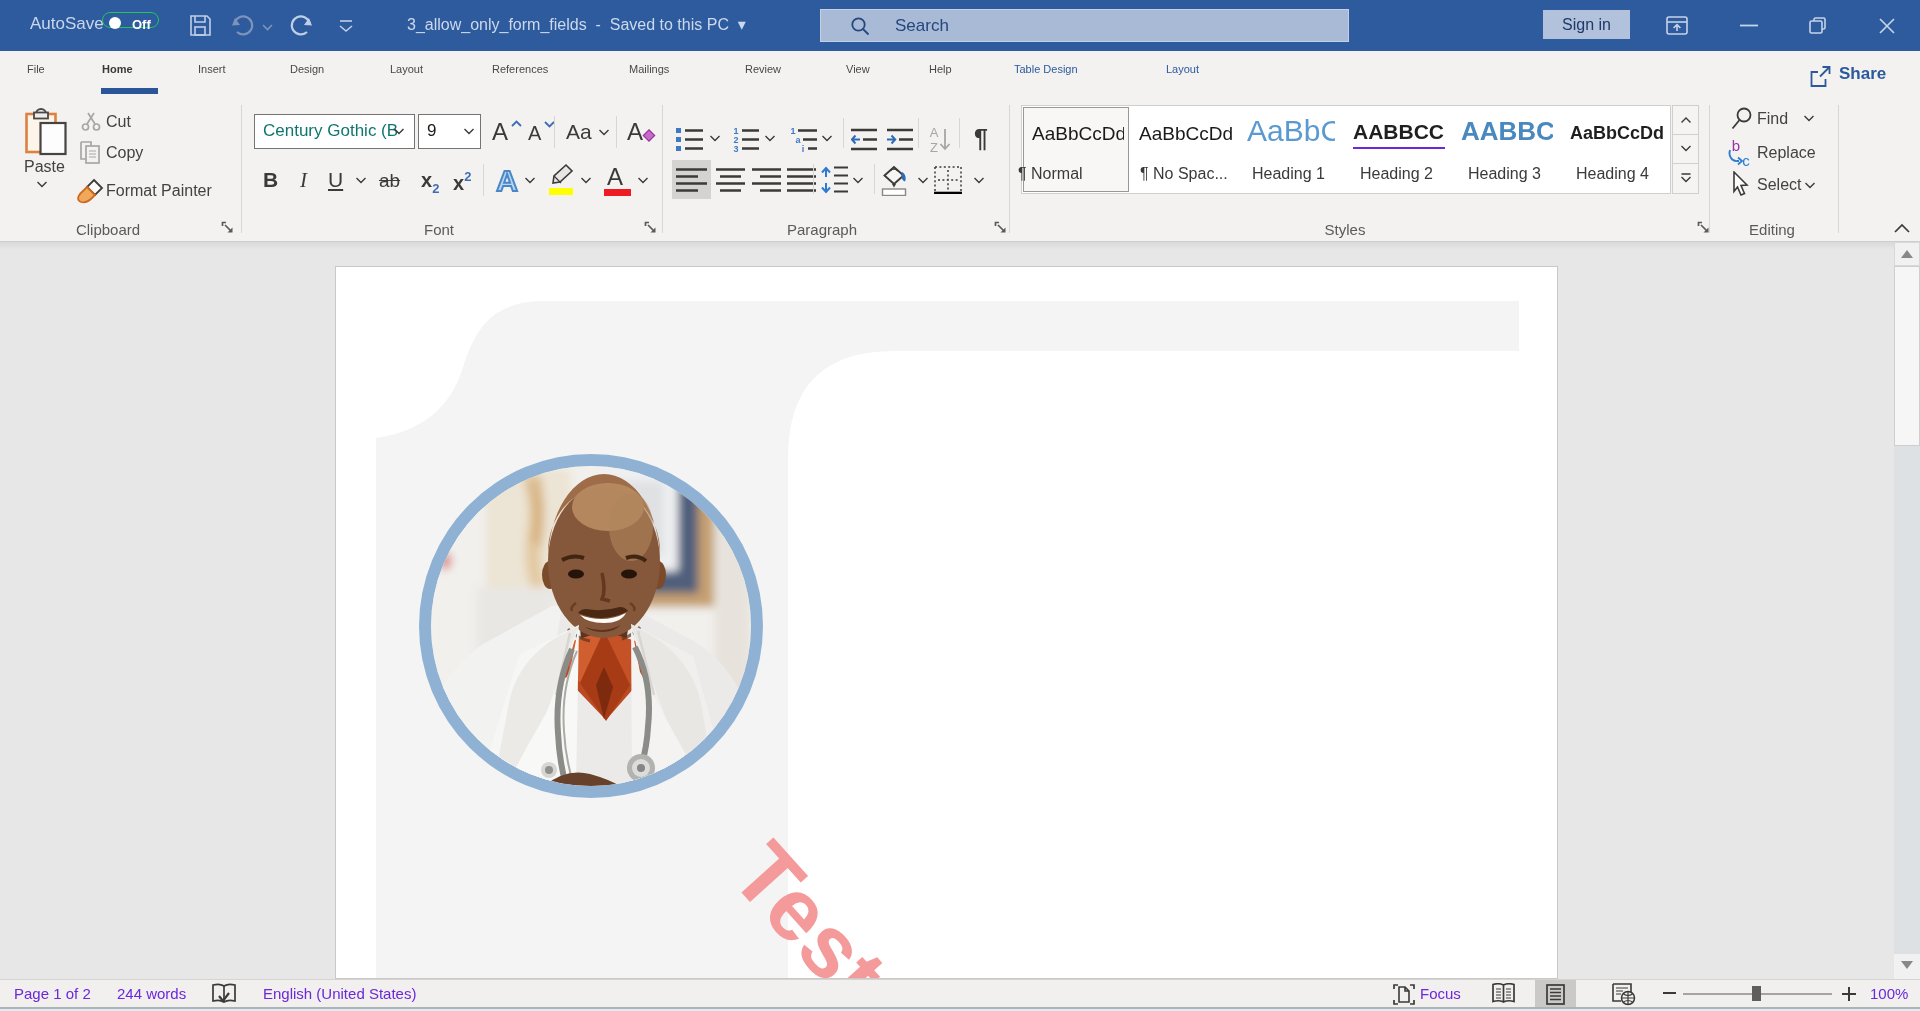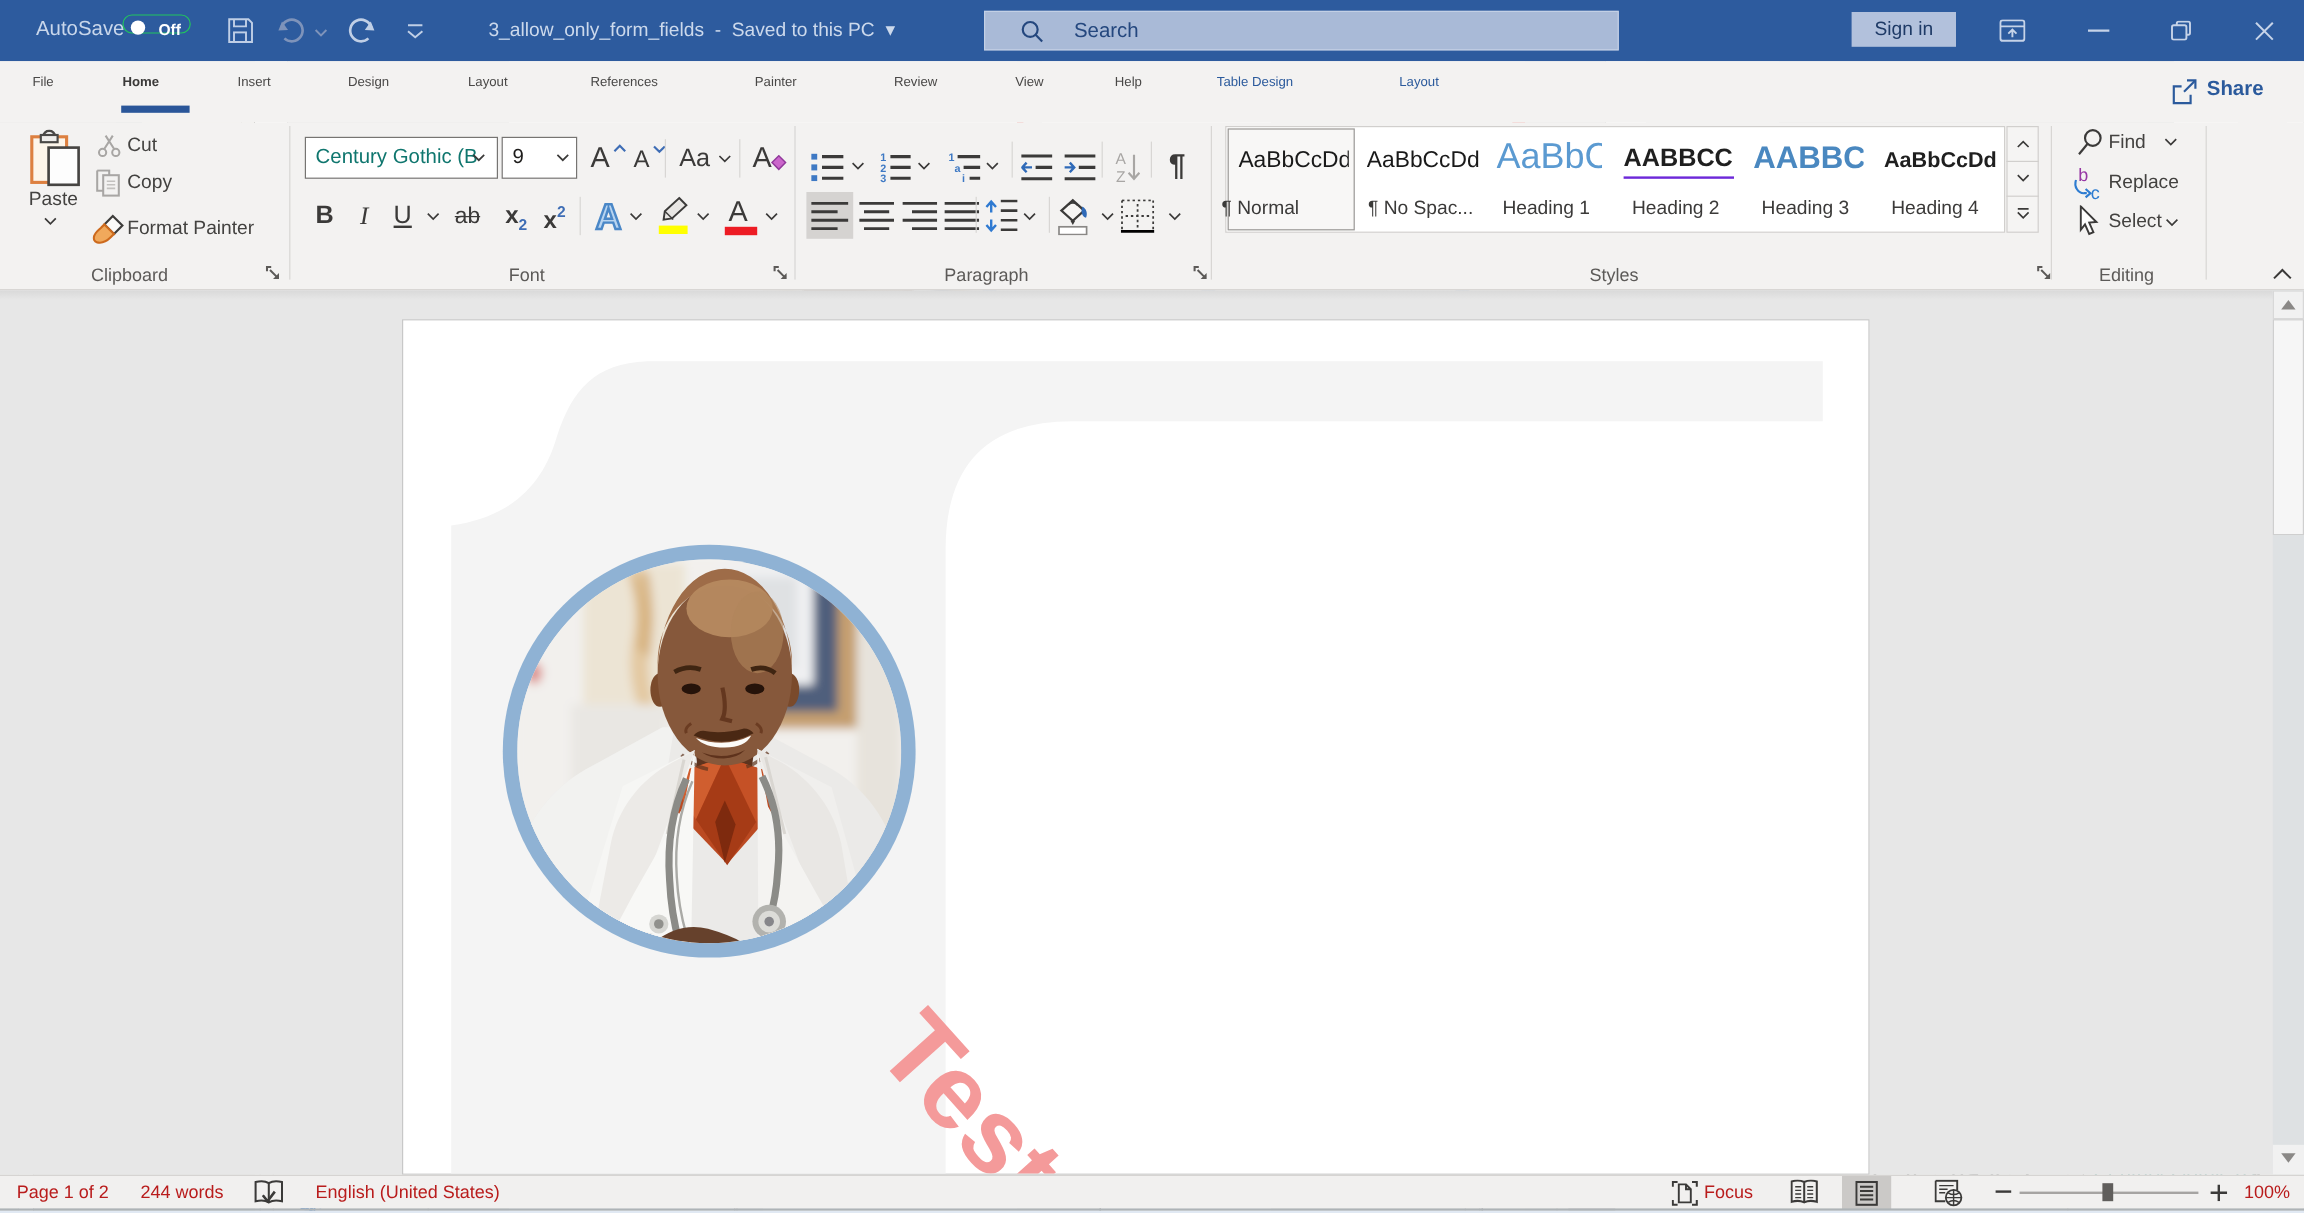--- a/index.html
+++ b/index.html
@@ -109,7 +109,7 @@
   <div class="tab" style="left:290px;">Design</div>
   <div class="tab" style="left:390px;">Layout</div>
   <div class="tab" style="left:492px;">References</div>
-  <div class="tab" style="left:629px;">Painter</div>
+  <div class="tab" style="left:629px;">Mailings</div>
   <div class="tab" style="left:745px;">Review</div>
   <div class="tab" style="left:846px;">View</div>
   <div class="tab" style="left:929px;">Help</div>

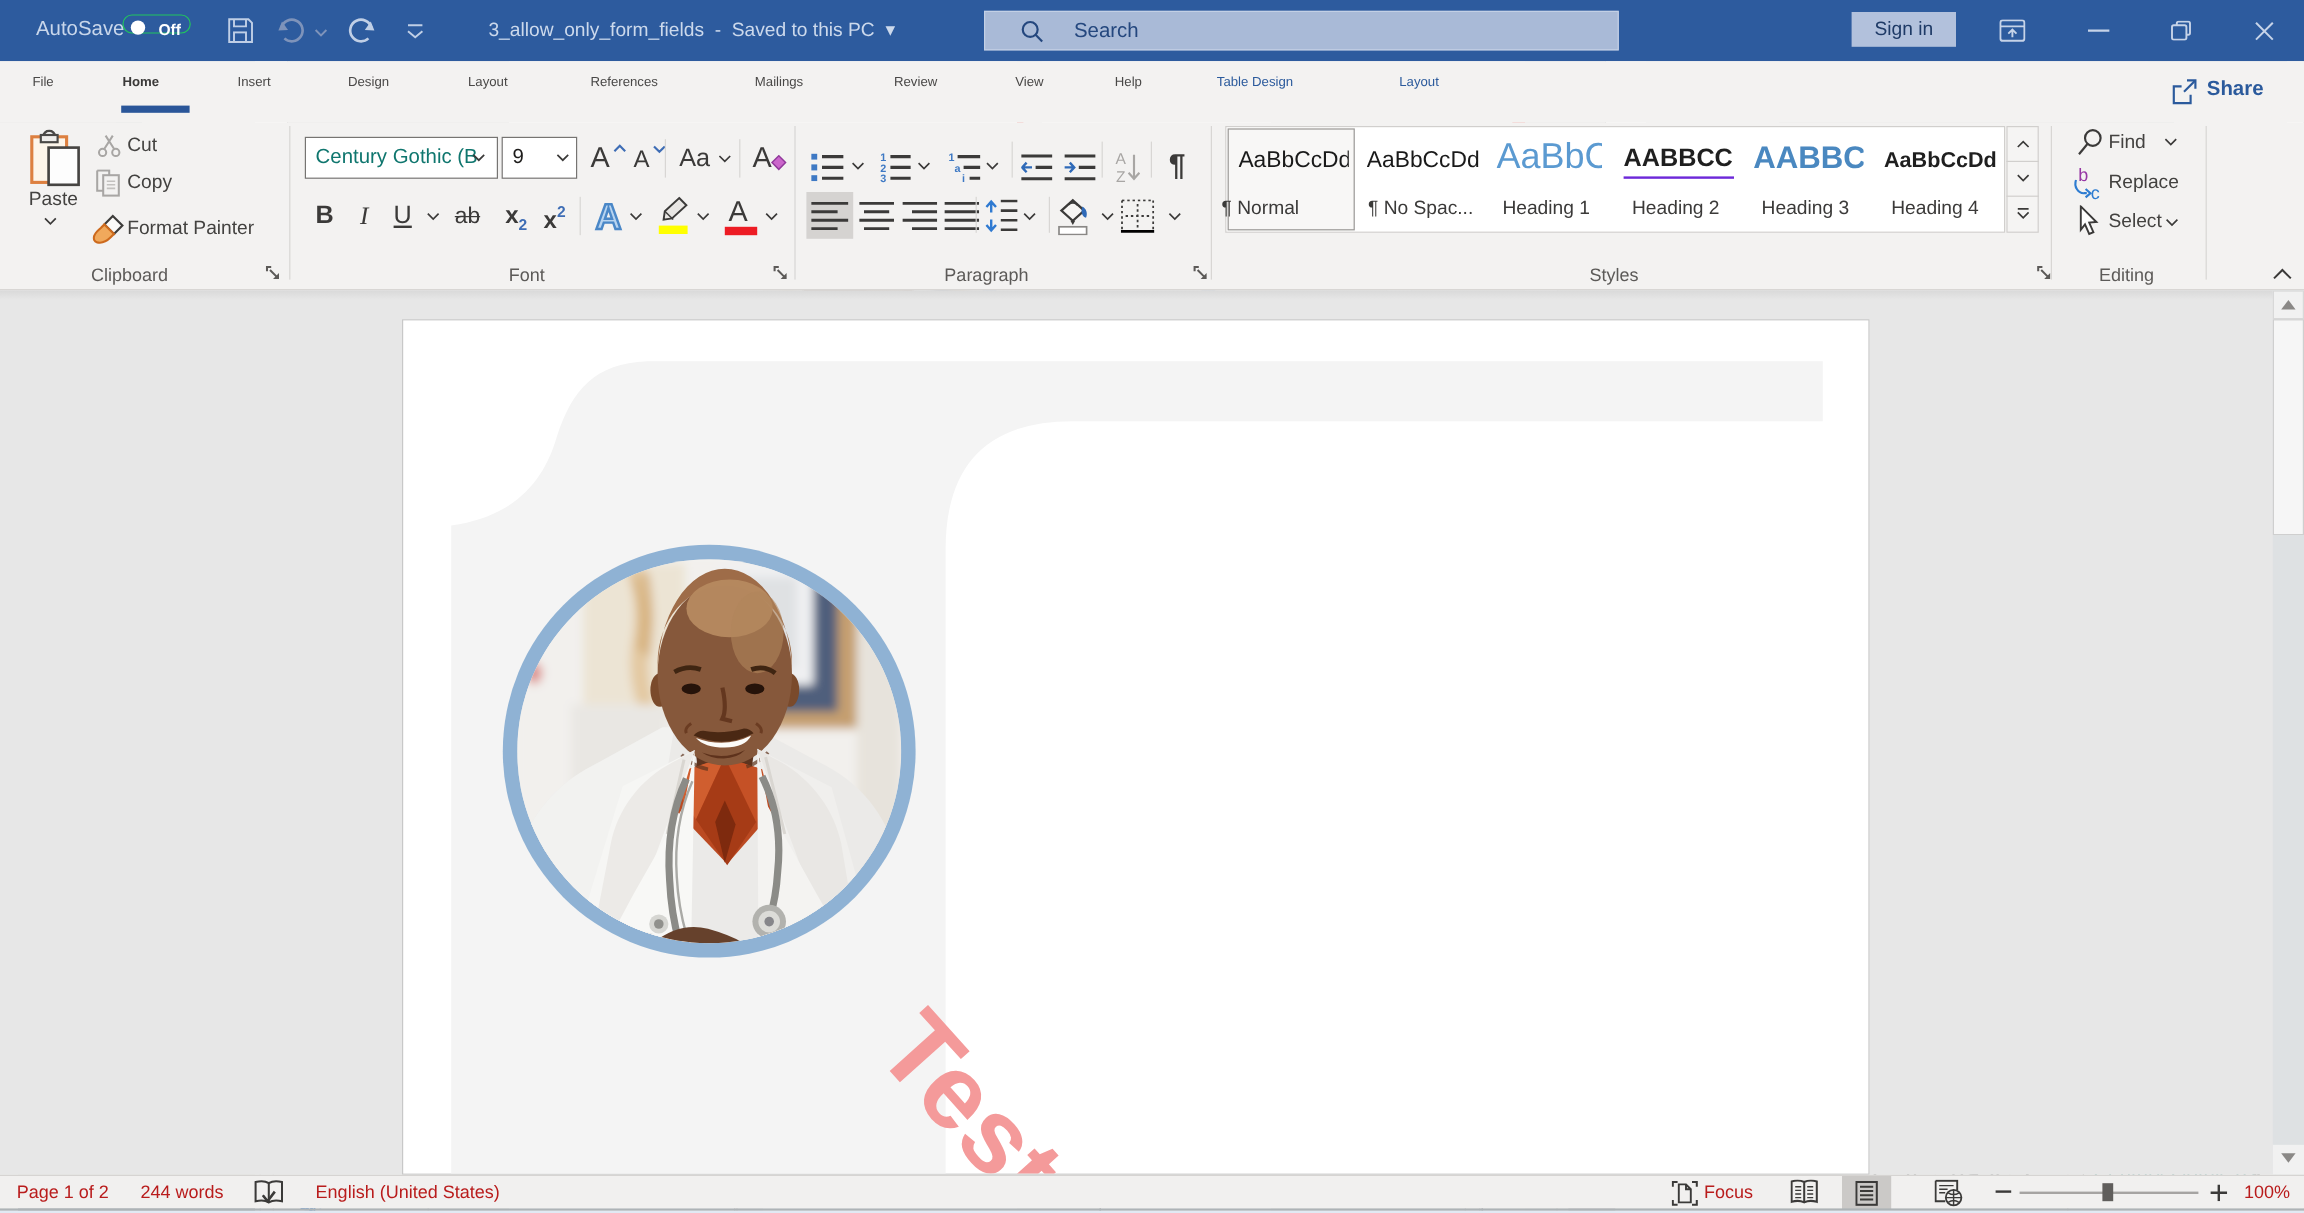--- a/index.html
+++ b/index.html
@@ -42,7 +42,7 @@
 #vscroll { position:absolute; left:1894px; top:242px; width:26px; height:737px; background:#dee1e3; }
 
 
-#statusbar { position:absolute; left:0; top:979px; width:1920px; height:28px; background:#f1f0ef; border-top:1px solid #d6d4d2; font-size:15px; color:#b91c1c; }
+#statusbar { position:absolute; left:0; top:979px; width:1920px; height:28px; background:#f1f0ef; border-top:1px solid #d6d4d2; font-size:15px; color:#6d28d9; }
 #statusbar div { position:absolute; top:5px; }
 #bottomline { position:absolute; left:0; top:1007px; width:1920px; height:2px; background:#aeb3b6; }
 #bottomstrip { position:absolute; left:0; top:1009px; width:1920px; height:2px; background:#e1e9f3; }

